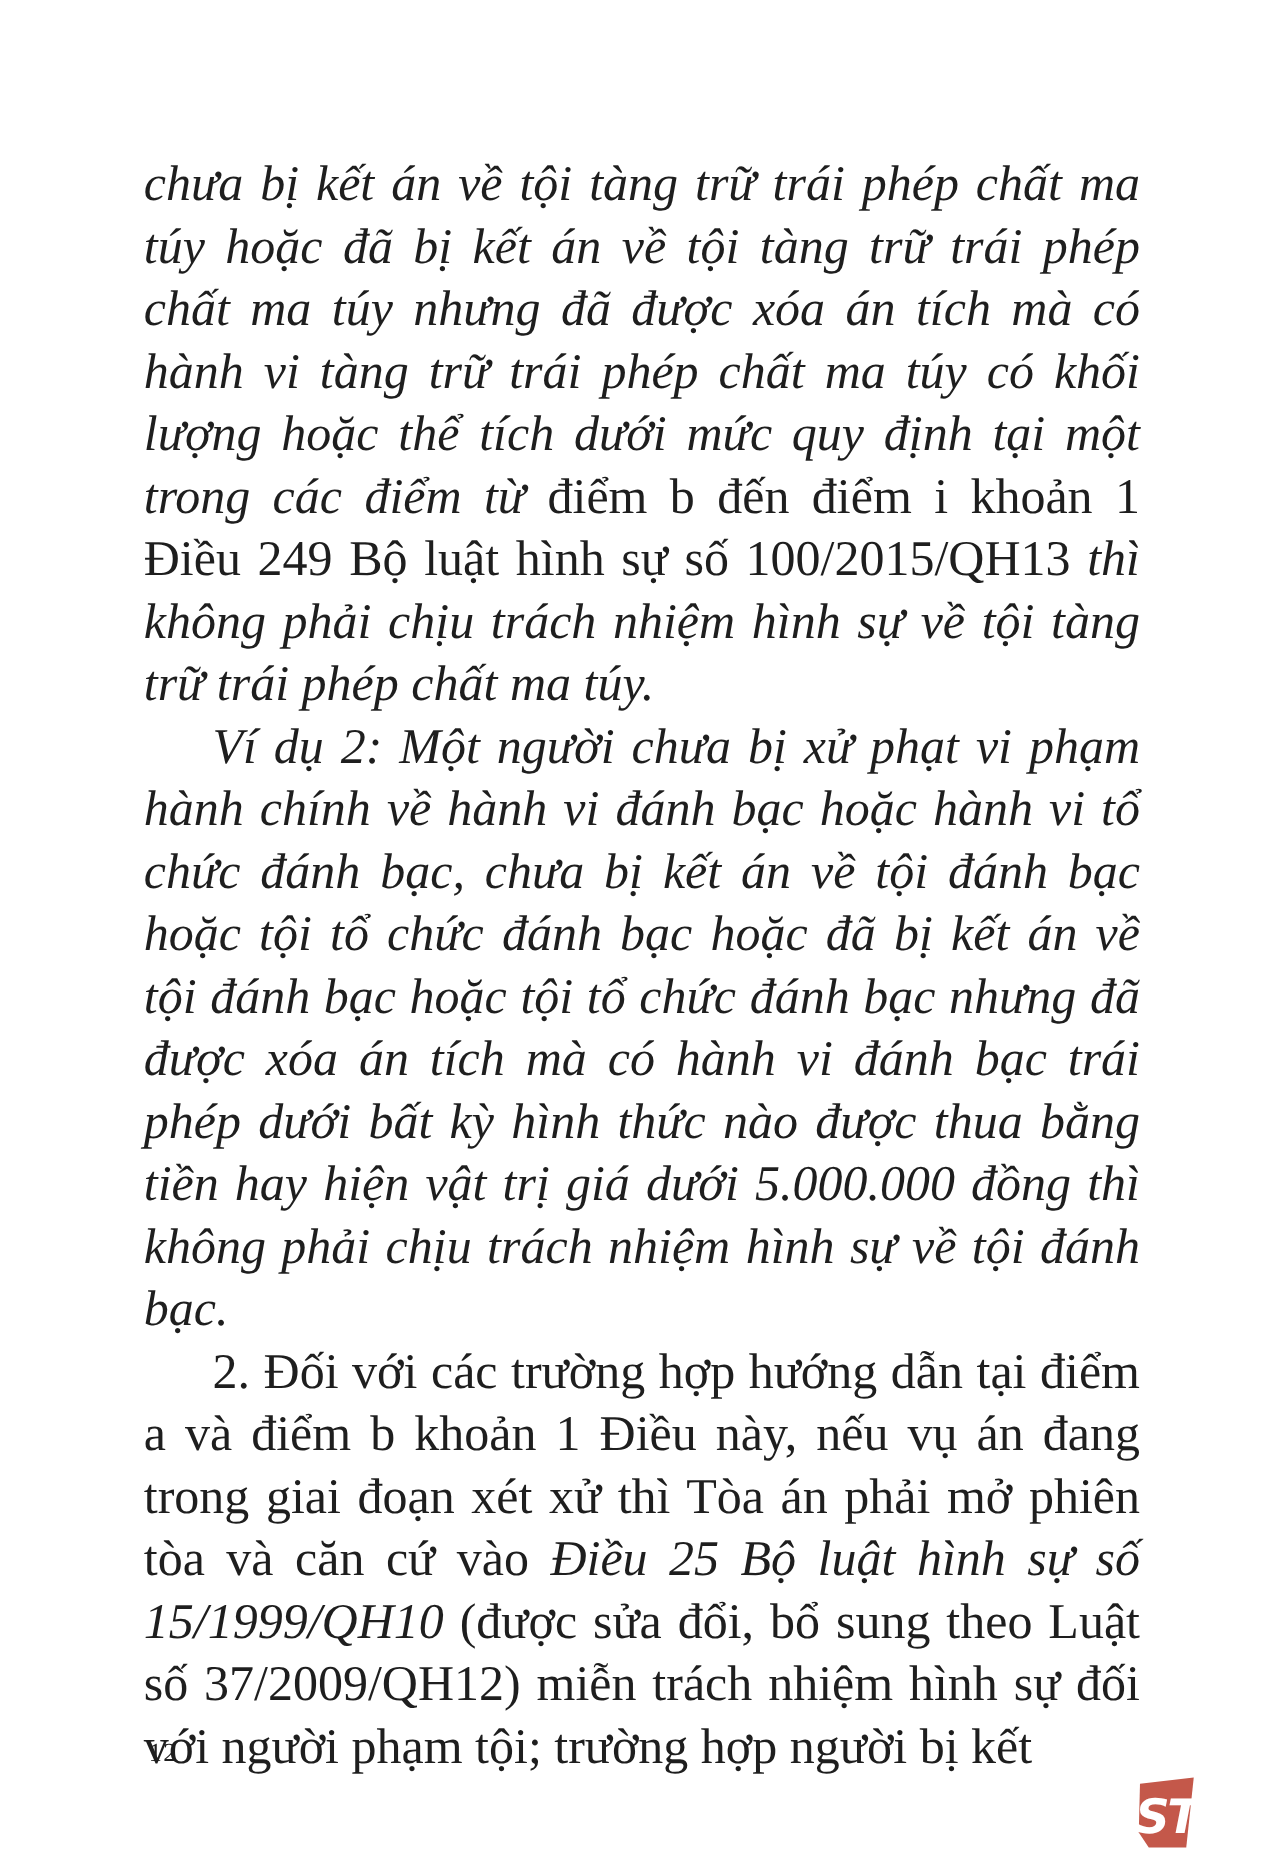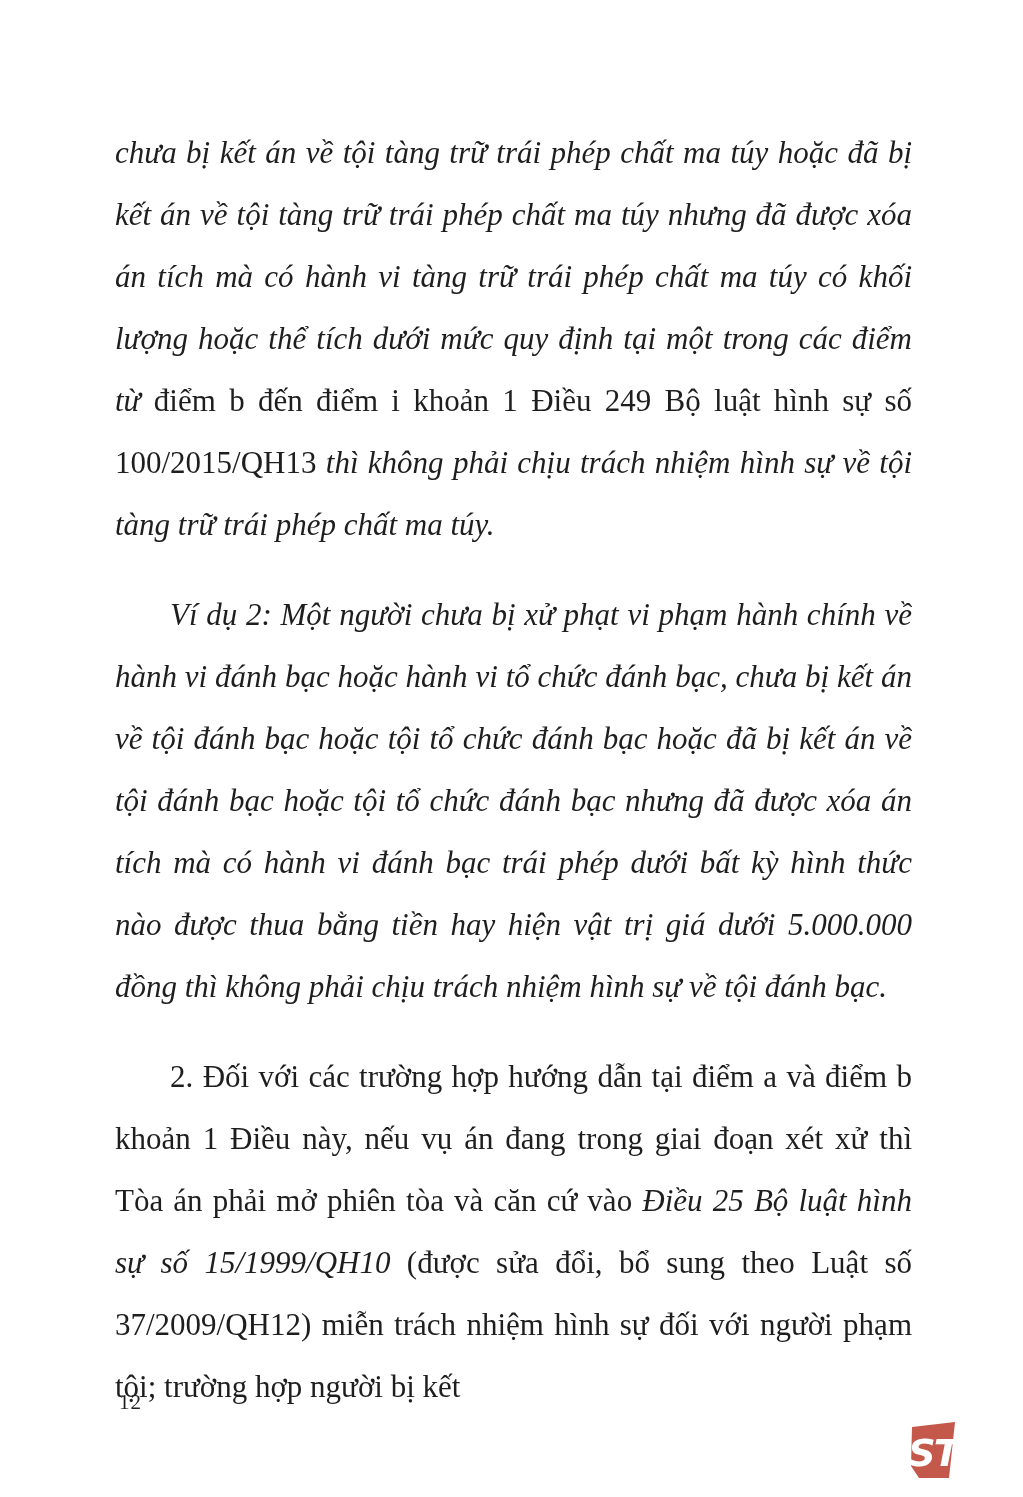--- a/index.html
+++ b/index.html
@@ -21,8 +21,8 @@
     left: 115px;
     top: 122px;
     width: 797px;
-    font-size: 31px;
-    line-height: 62px;
+    font-size: 40px;
+    line-height: 50px;
     text-align: justify;
   }
   p.para {

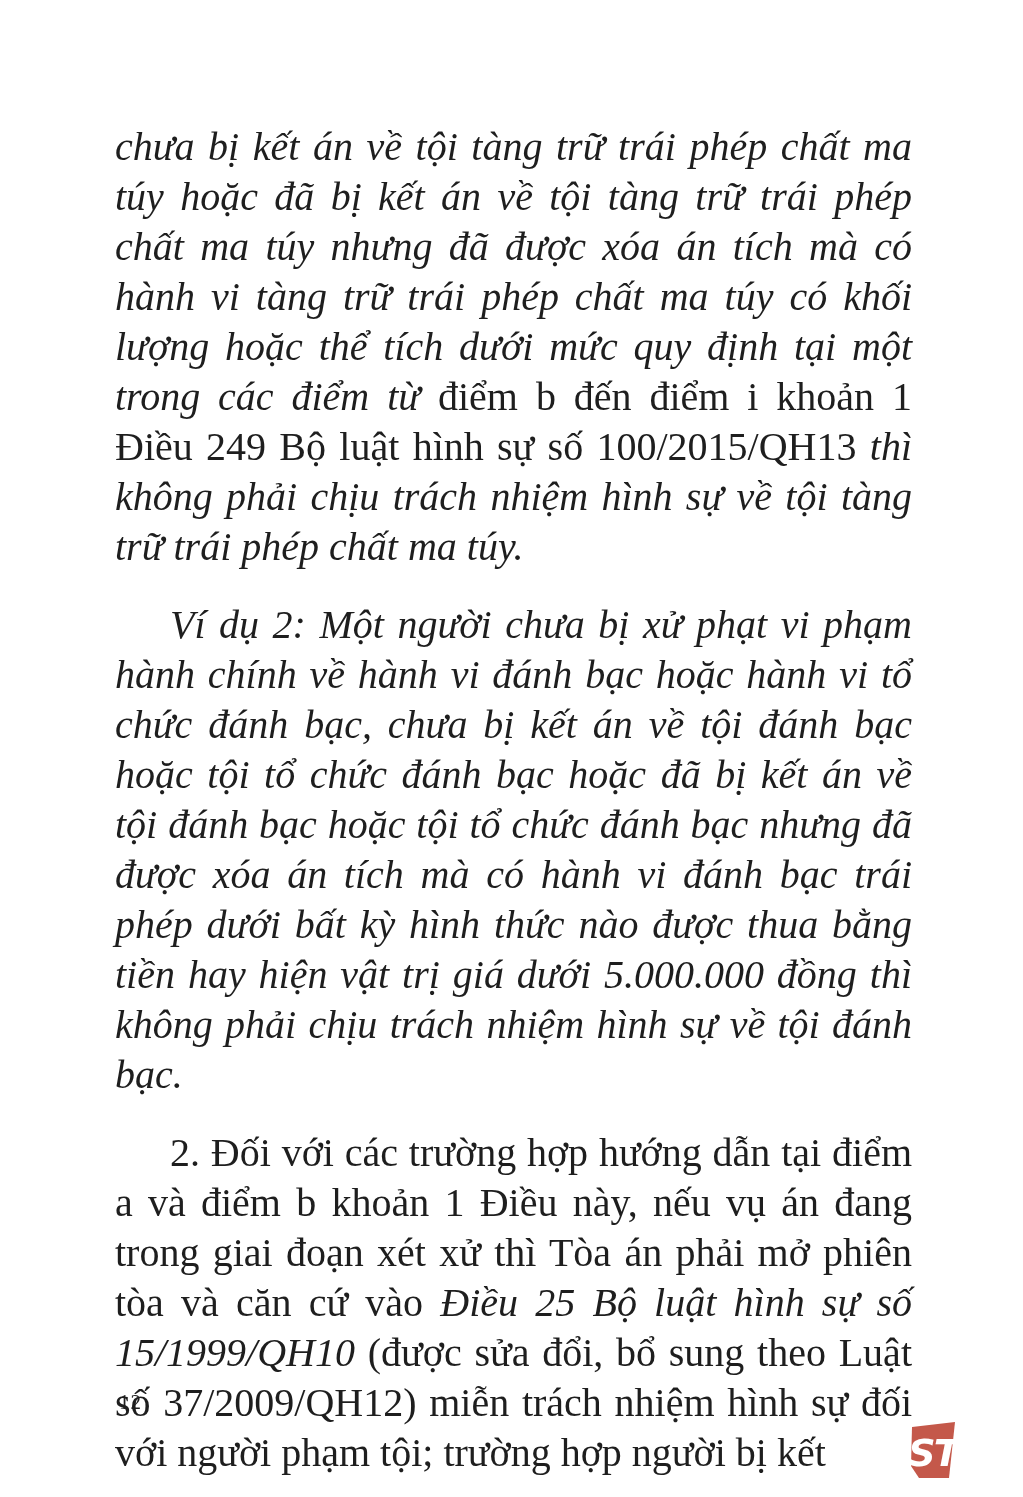--- a/index.html
+++ b/index.html
@@ -31,7 +31,6 @@
   }
   p.para.indent {
     text-indent: 55px;
-    margin-top: 28px;
   }
   .italic { font-style: italic; }
   .regular { font-style: normal; }

